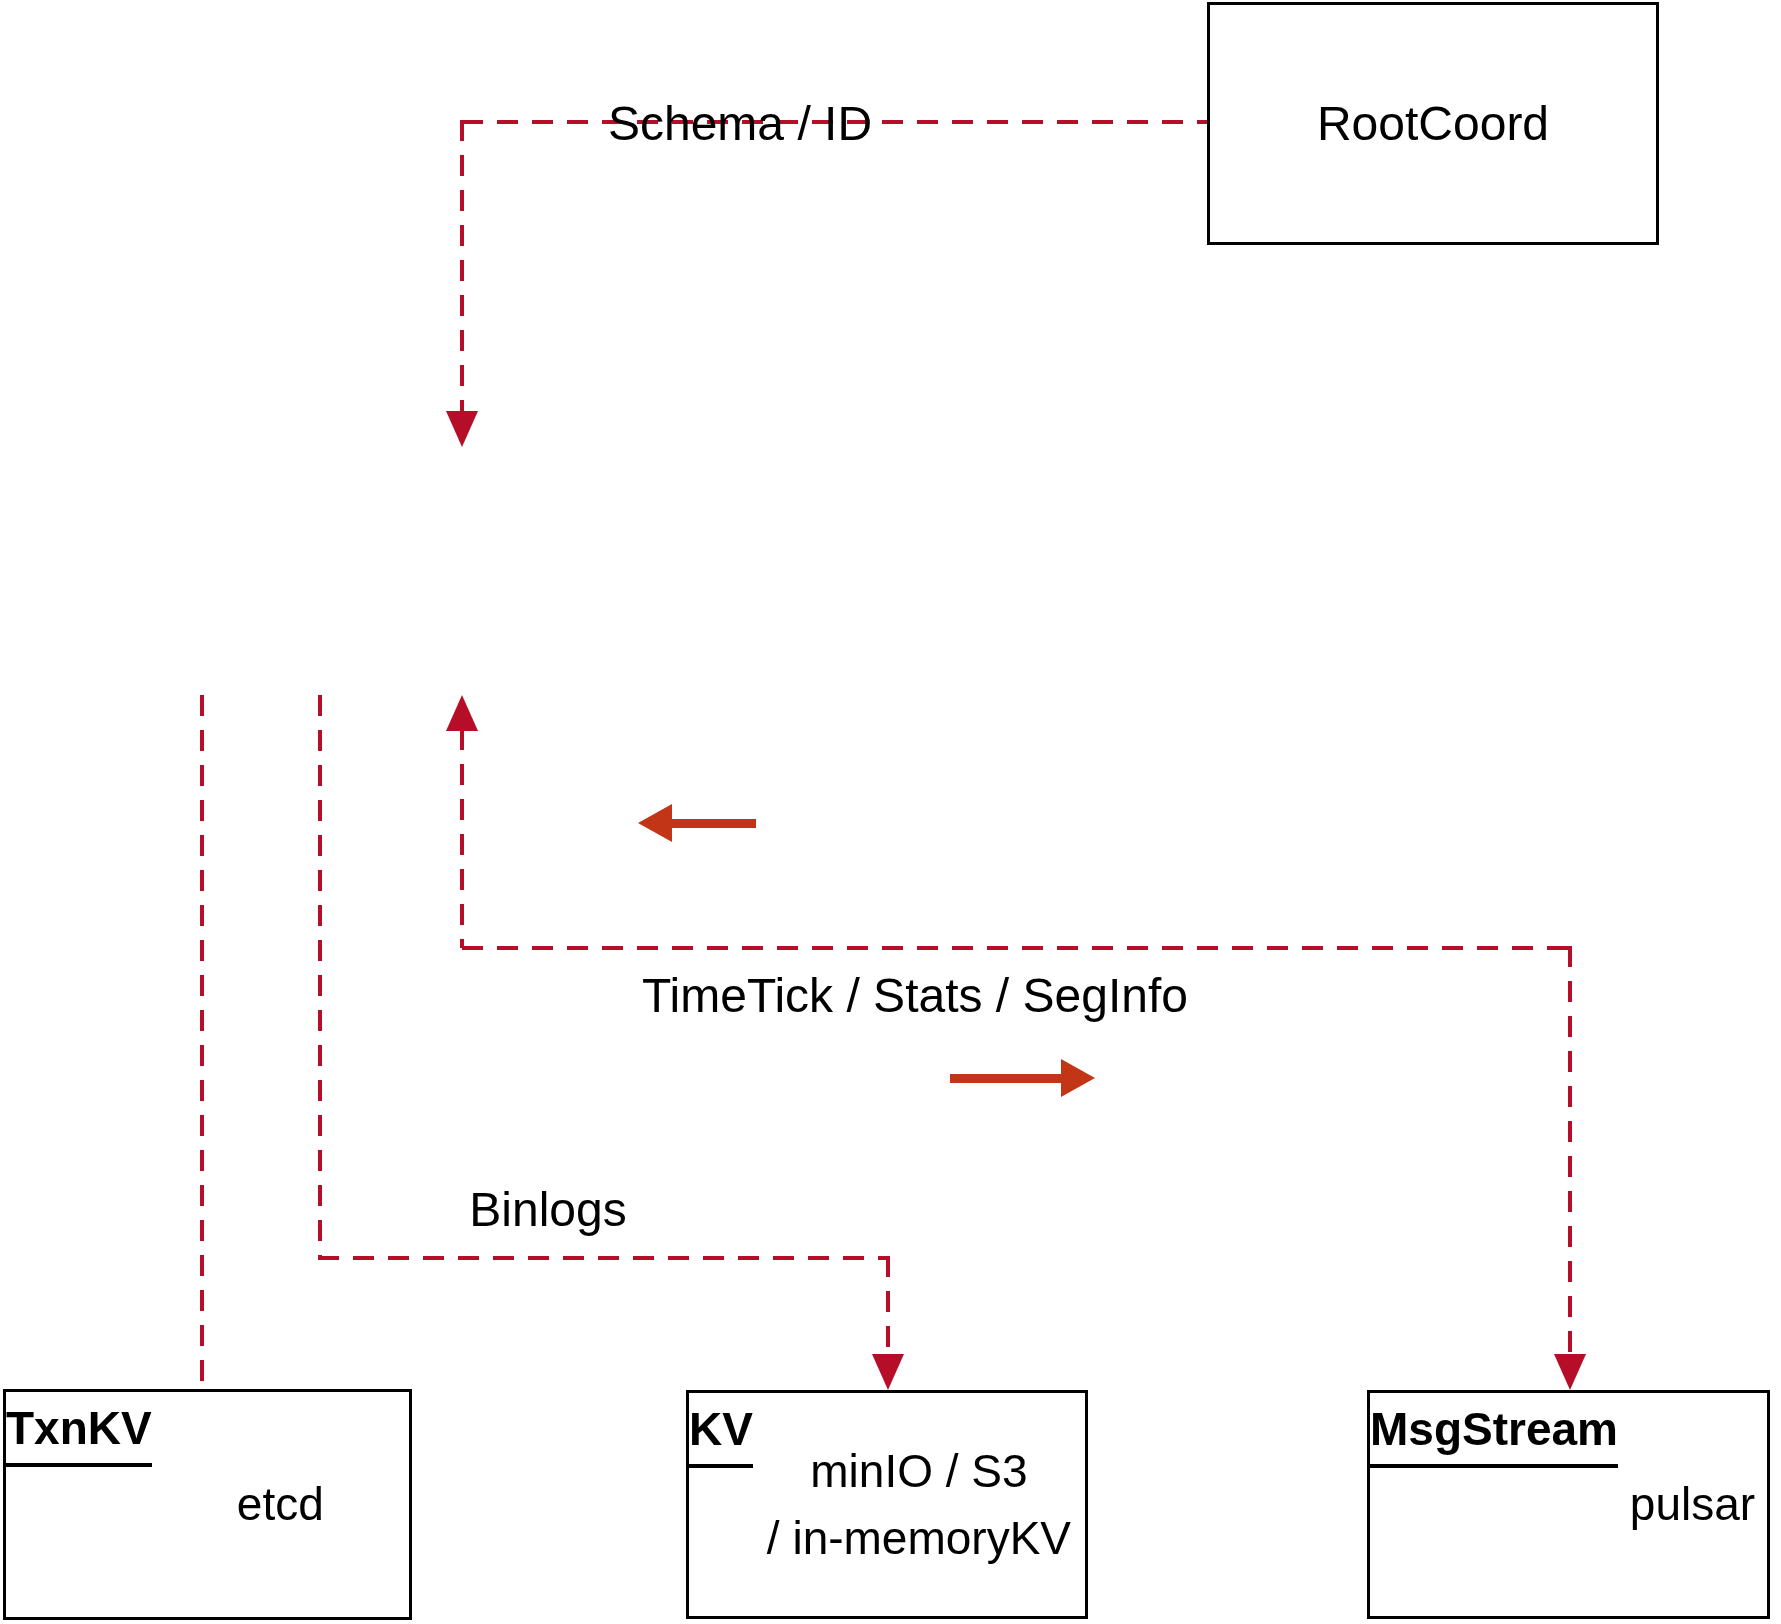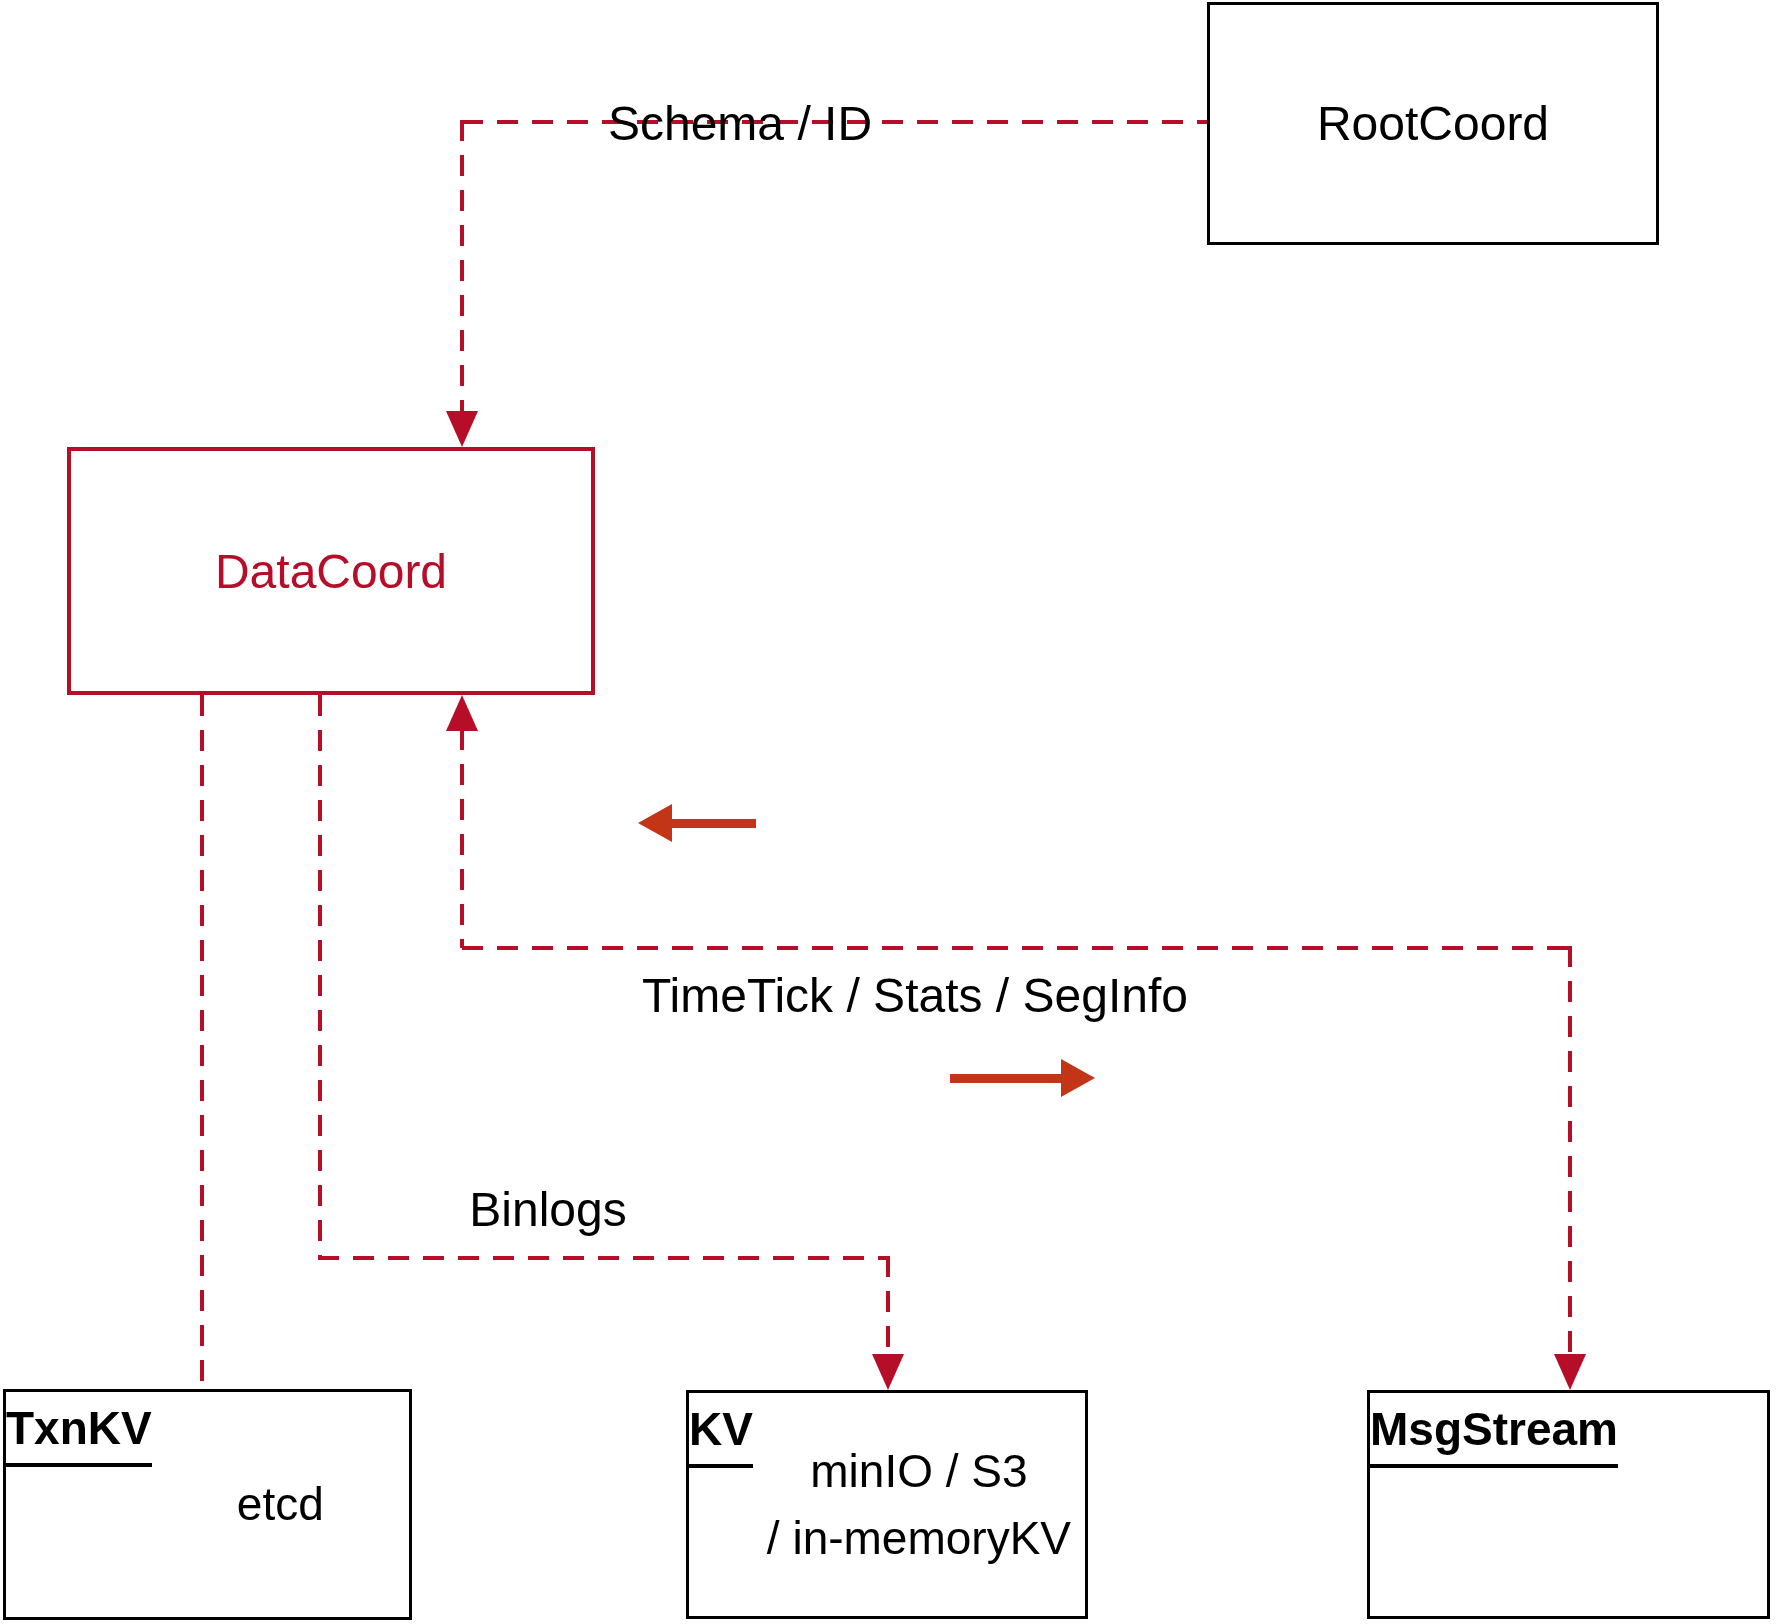--- a/index.html
+++ b/index.html
@@ -121,9 +121,6 @@
     <span>RootCoord</span>
   </div>
 
-  <div class="box red" style="left:67px; top:447px; width:528px; height:248px;">
-    <span>DataCoord</span>
-  </div>
 
   <div class="cbox" style="left:3px; top:1389px; width:409px; height:231px;">
     <div class="hdr">TxnKV</div>

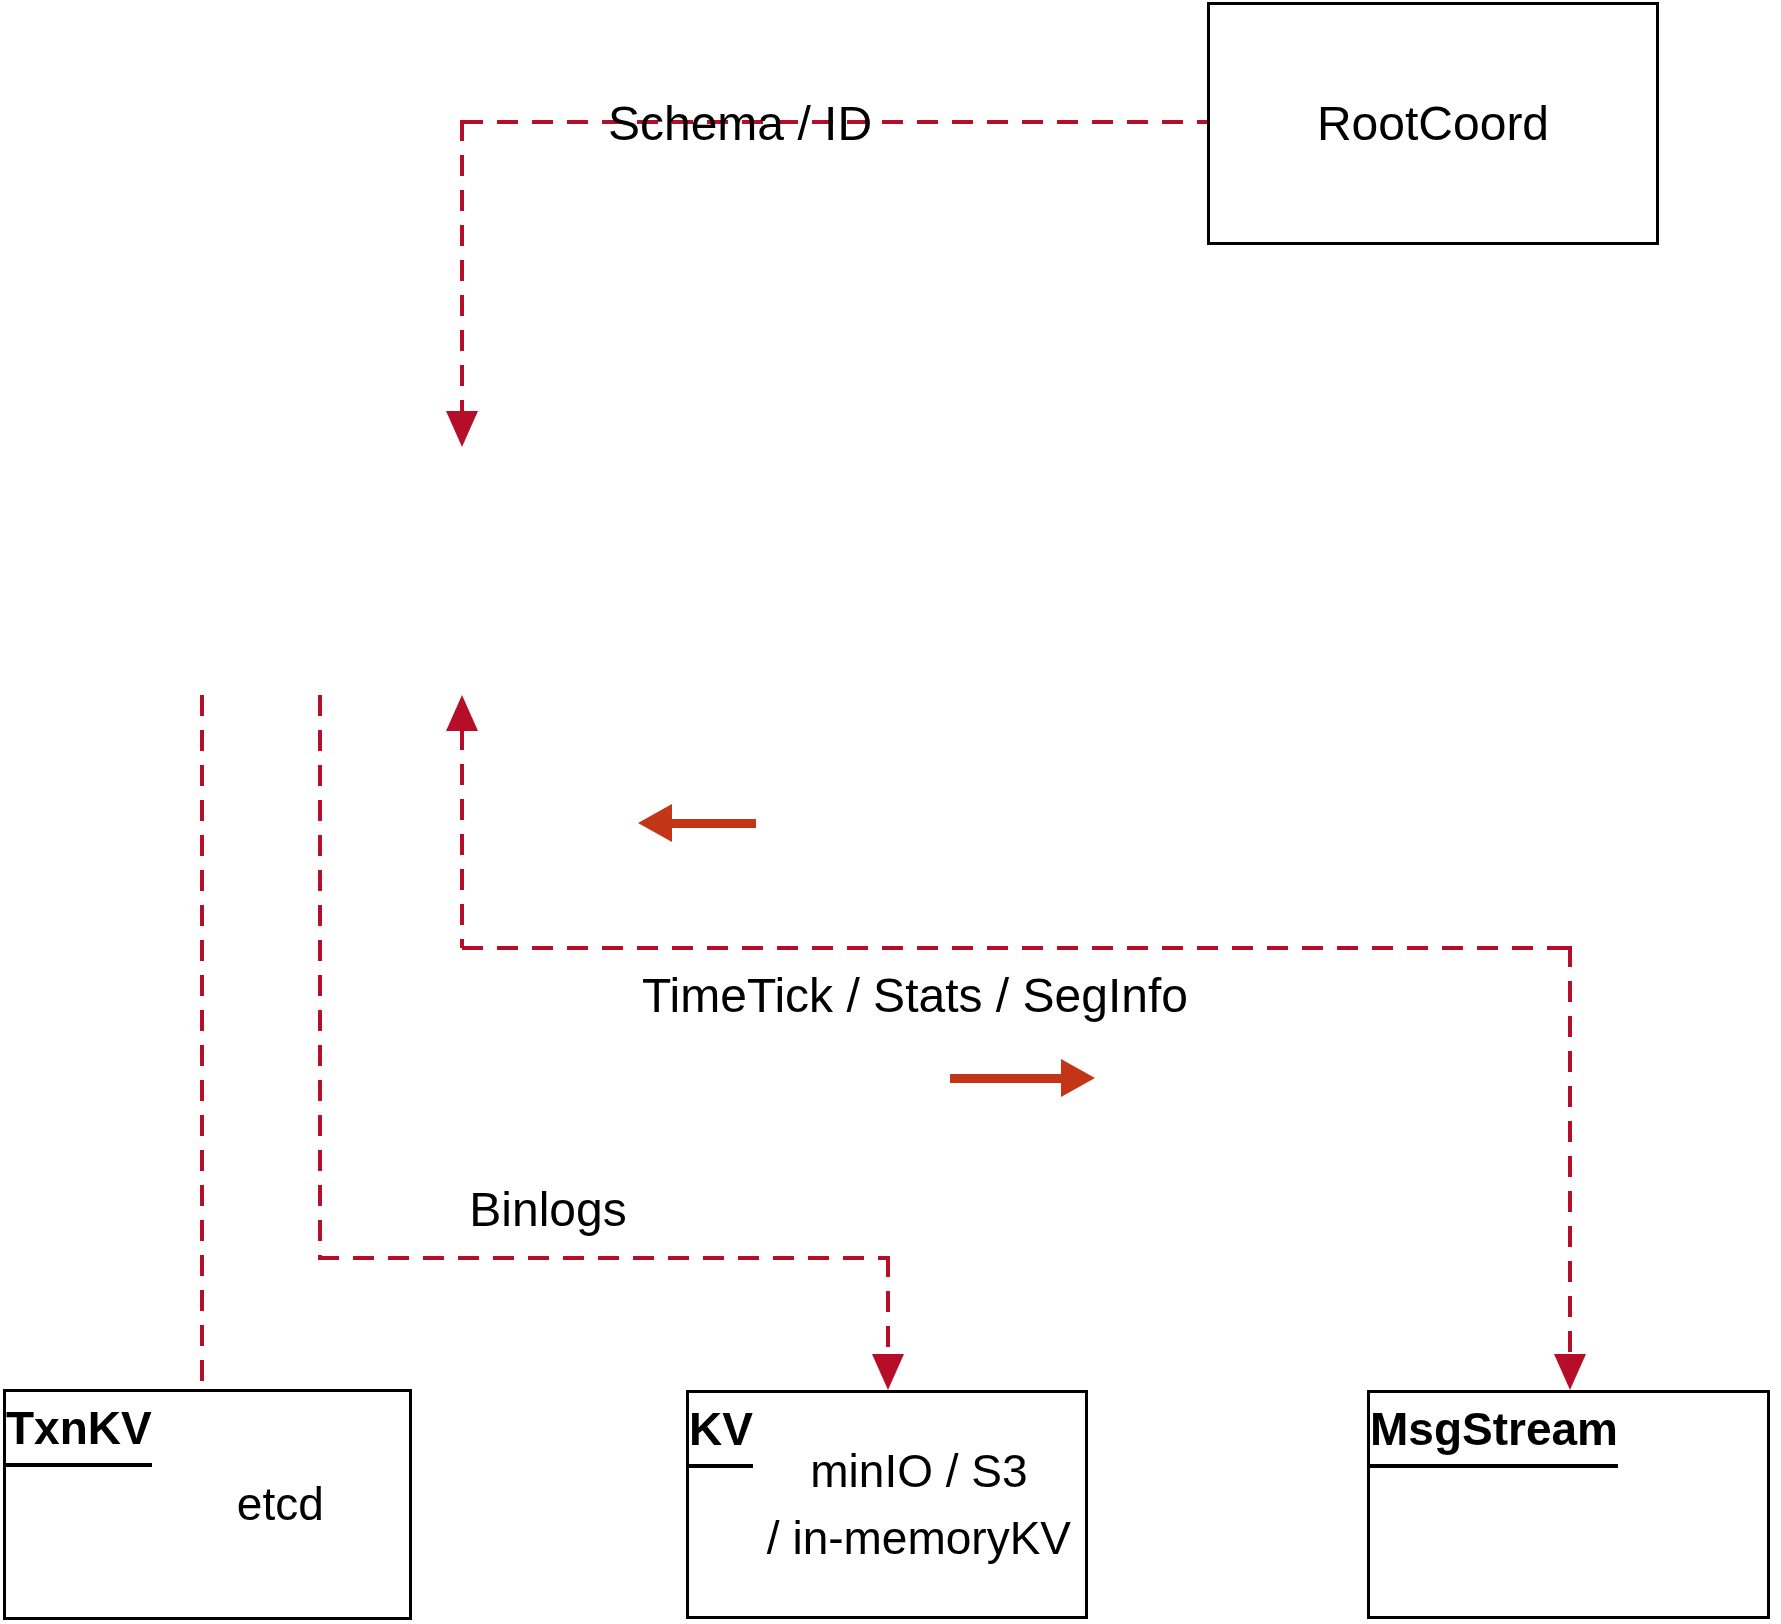--- a/index.html
+++ b/index.html
@@ -139,6 +139,9 @@
 
   <div class="cbox" style="left:1367px; top:1390px; width:403px; height:229px;text-align:center;">
     <div class="hdr">MsgStream</div>
+    <div class="bdy">
+      <span>pulsar</span>
+    </div>
   </div>
 
 </div>

